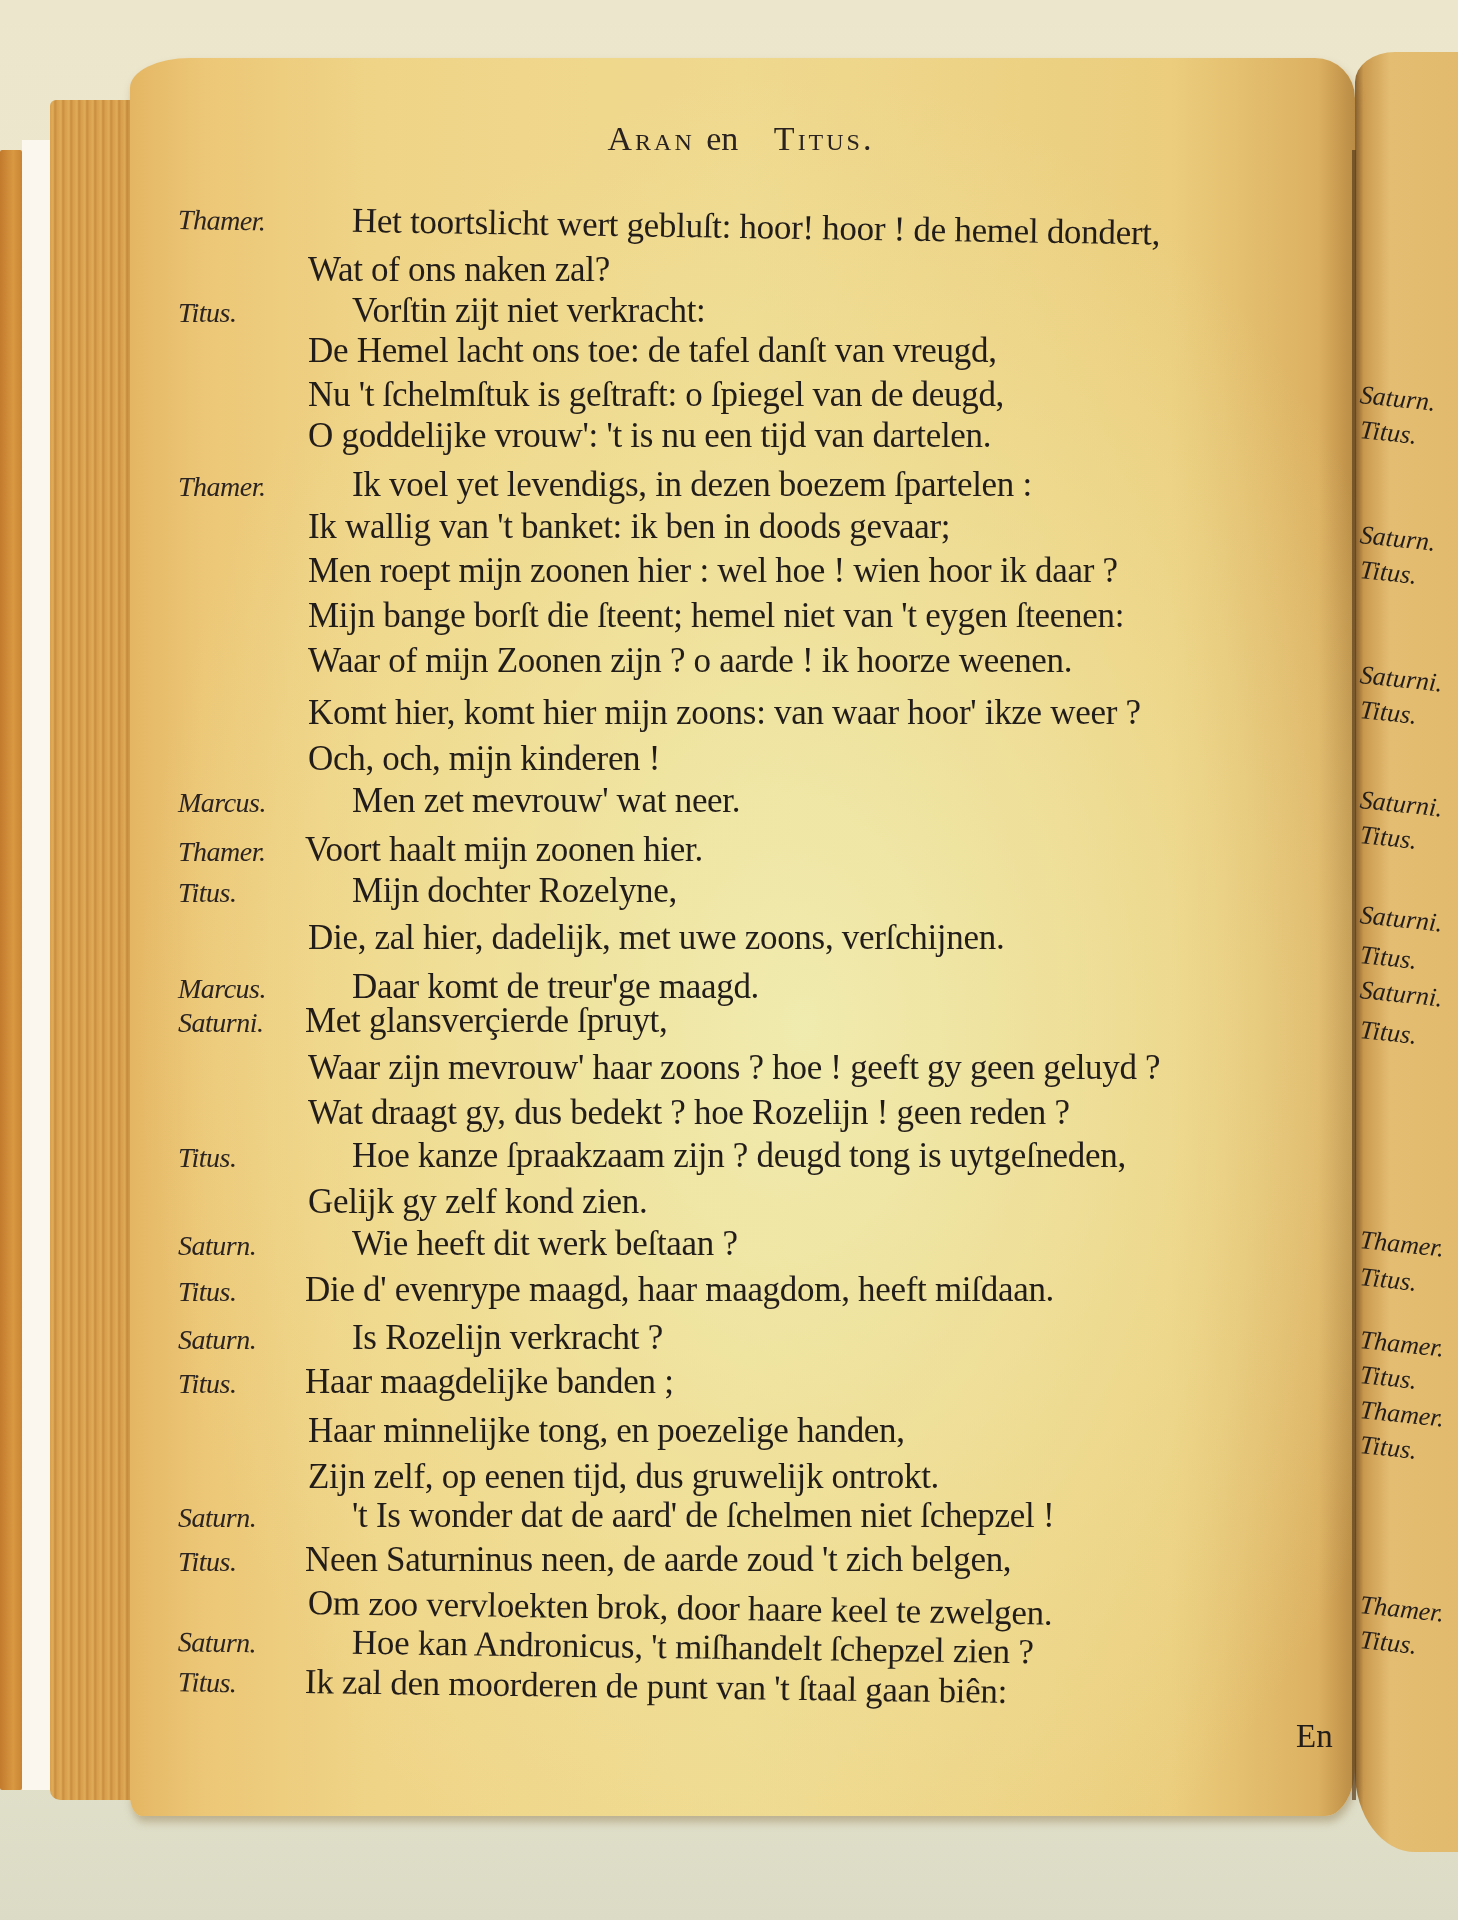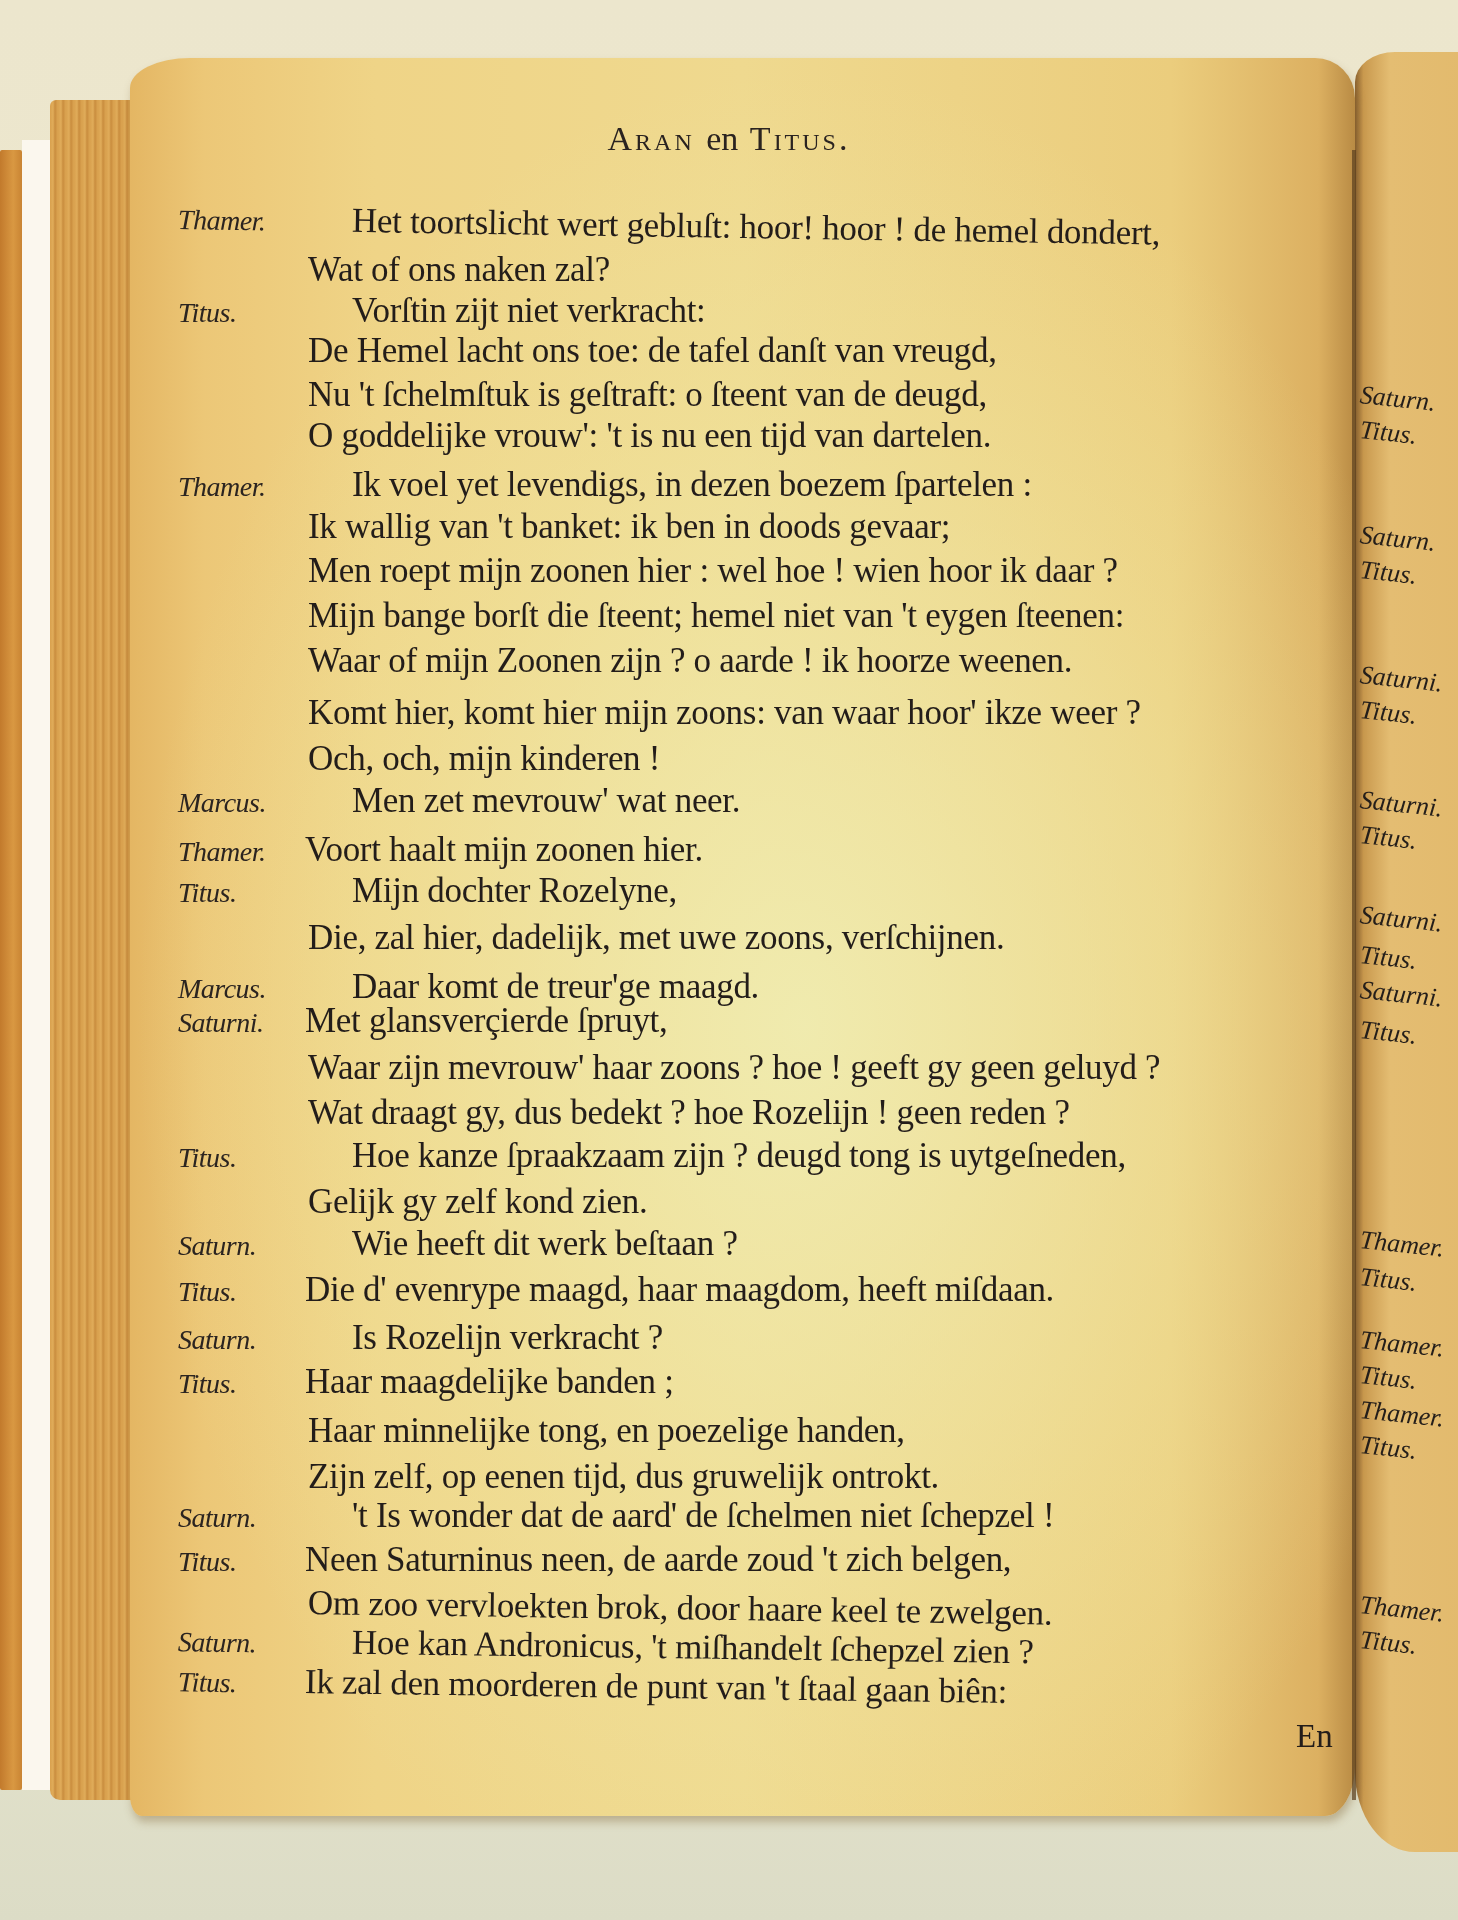--- a/index.html
+++ b/index.html
@@ -24,7 +24,7 @@
   .gutter{position:absolute;left:1352px;top:150px;width:4px;height:1650px;background:#5a3f1e;opacity:.7;}
   .header{position:absolute;top:120px;left:0;width:1458px;text-align:center;
     font-size:34px;letter-spacing:3px;color:#2a2320;}
-  .header .sc{font-variant:small-caps;}
+  .header .sc{font-variant:small-caps;margin-left:24px;}
   .line{position:absolute;left:0;height:44px;white-space:nowrap;color:#231d1a;}
   .spk{position:absolute;left:178px;font-style:italic;font-size:28px;top:6px;color:#2b2420;letter-spacing:-0.5px;}
   .txt{position:absolute;font-size:35px;letter-spacing:-0.3px;}

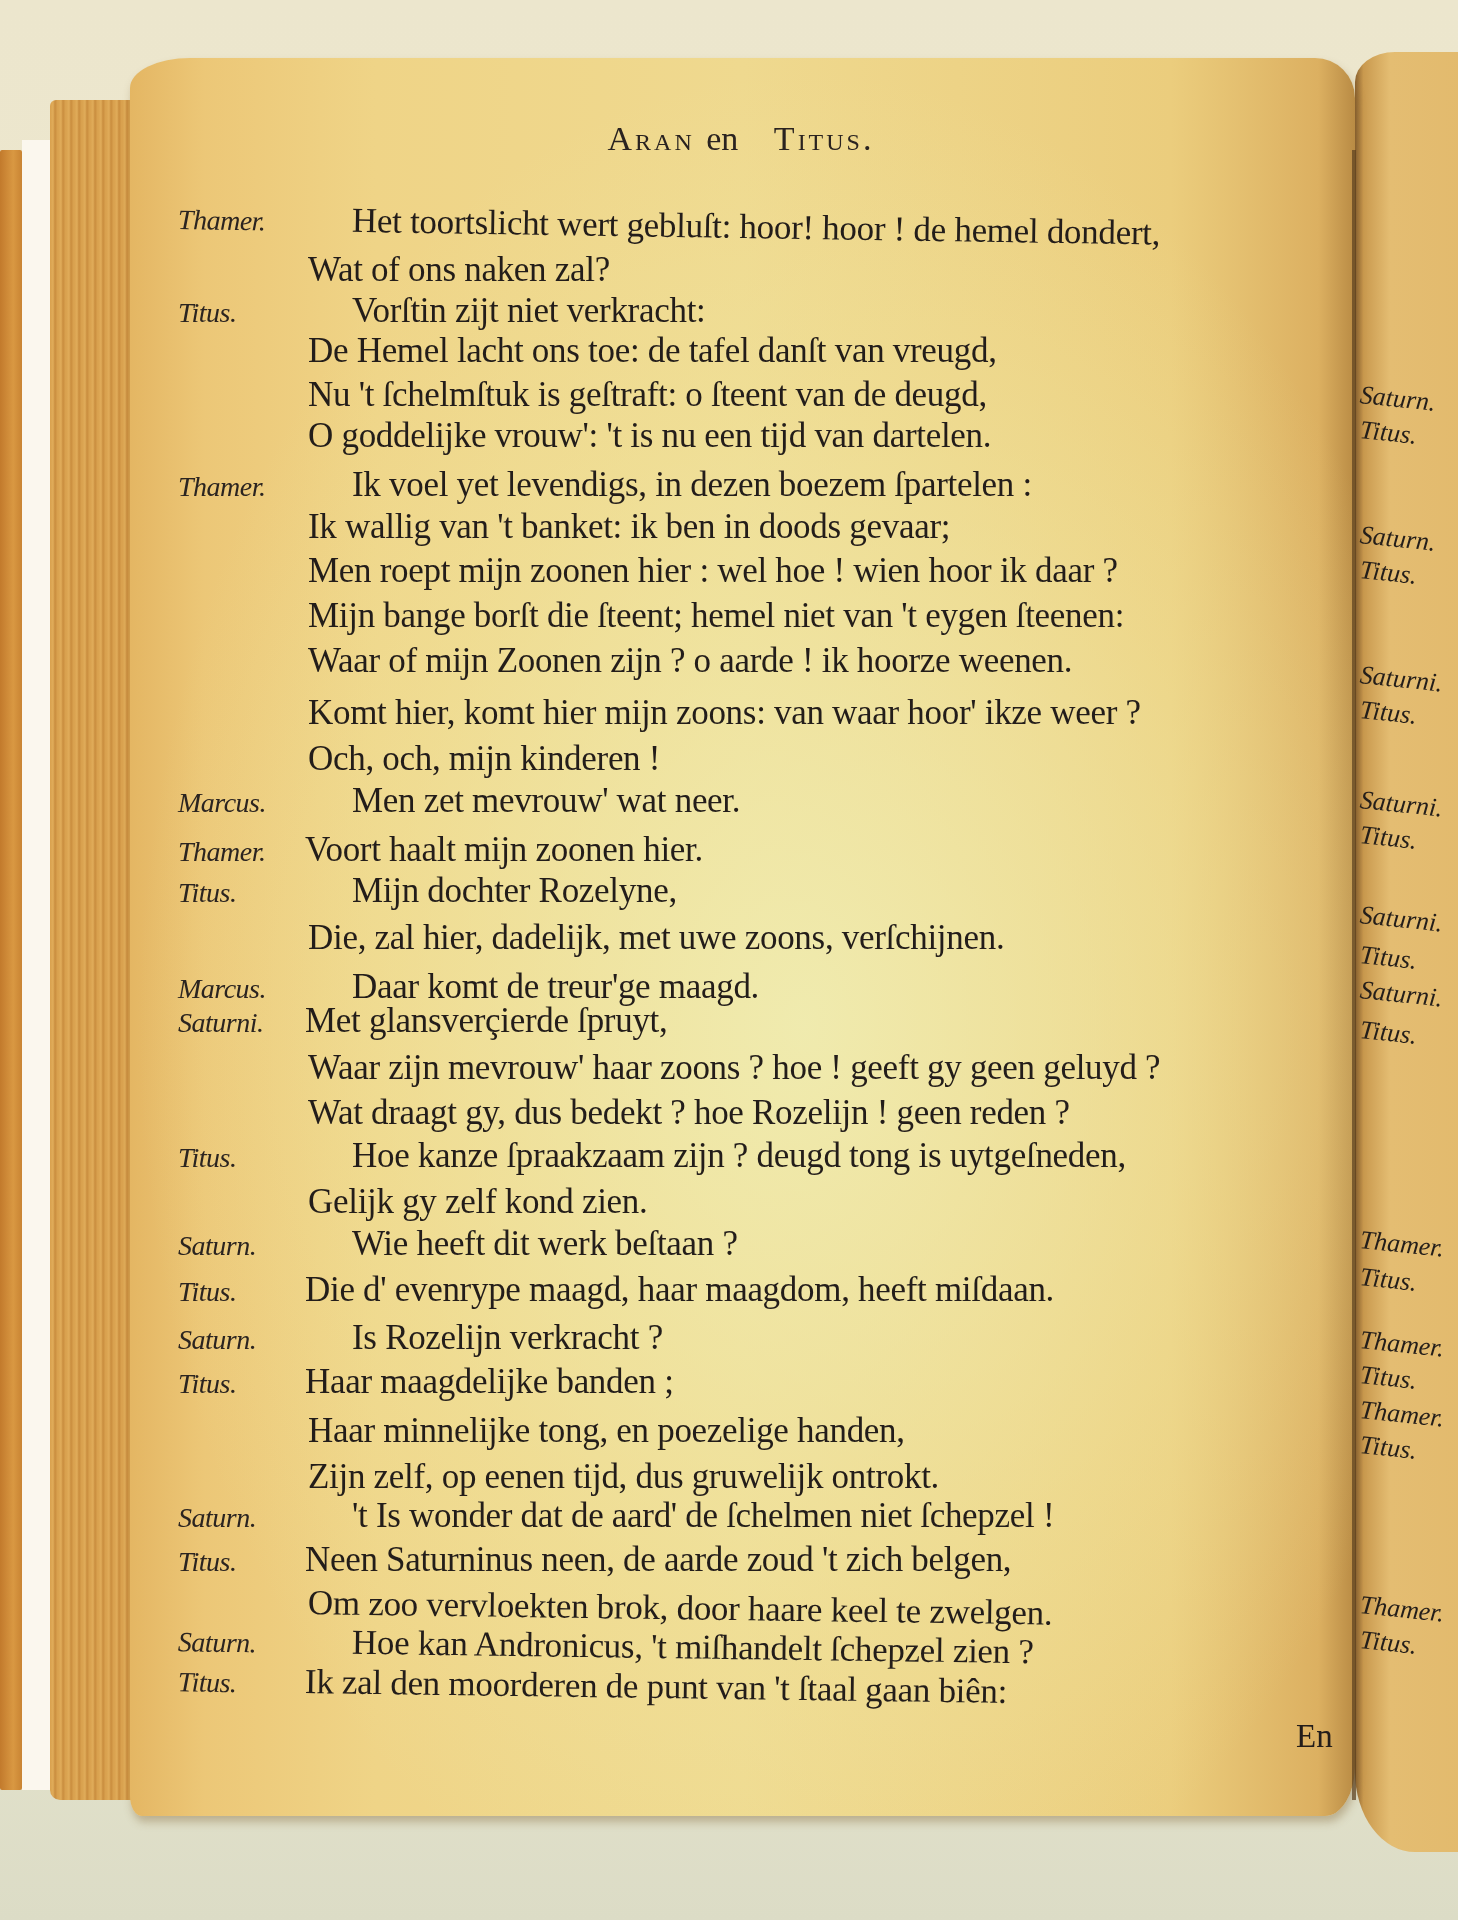--- a/index.html
+++ b/index.html
@@ -66,7 +66,7 @@
       <span class="txt cont">De Hemel lacht ons toe: de tafel danſt van vreugd,</span>
     </div>
     <div class="line" style="top: 375px;">
-      <span class="txt cont">Nu 't ſchelmſtuk is geſtraft: o ſteent van de deugd,</span>
+      <span class="txt cont">Nu 't ſchelmſtuk is geſtraft: o ſpiegel van de deugd,</span>
     </div>
     <div class="line" style="top: 416px;">
       <span class="txt cont">O goddelijke vrouw': 't is nu een tijd van dartelen.</span>

